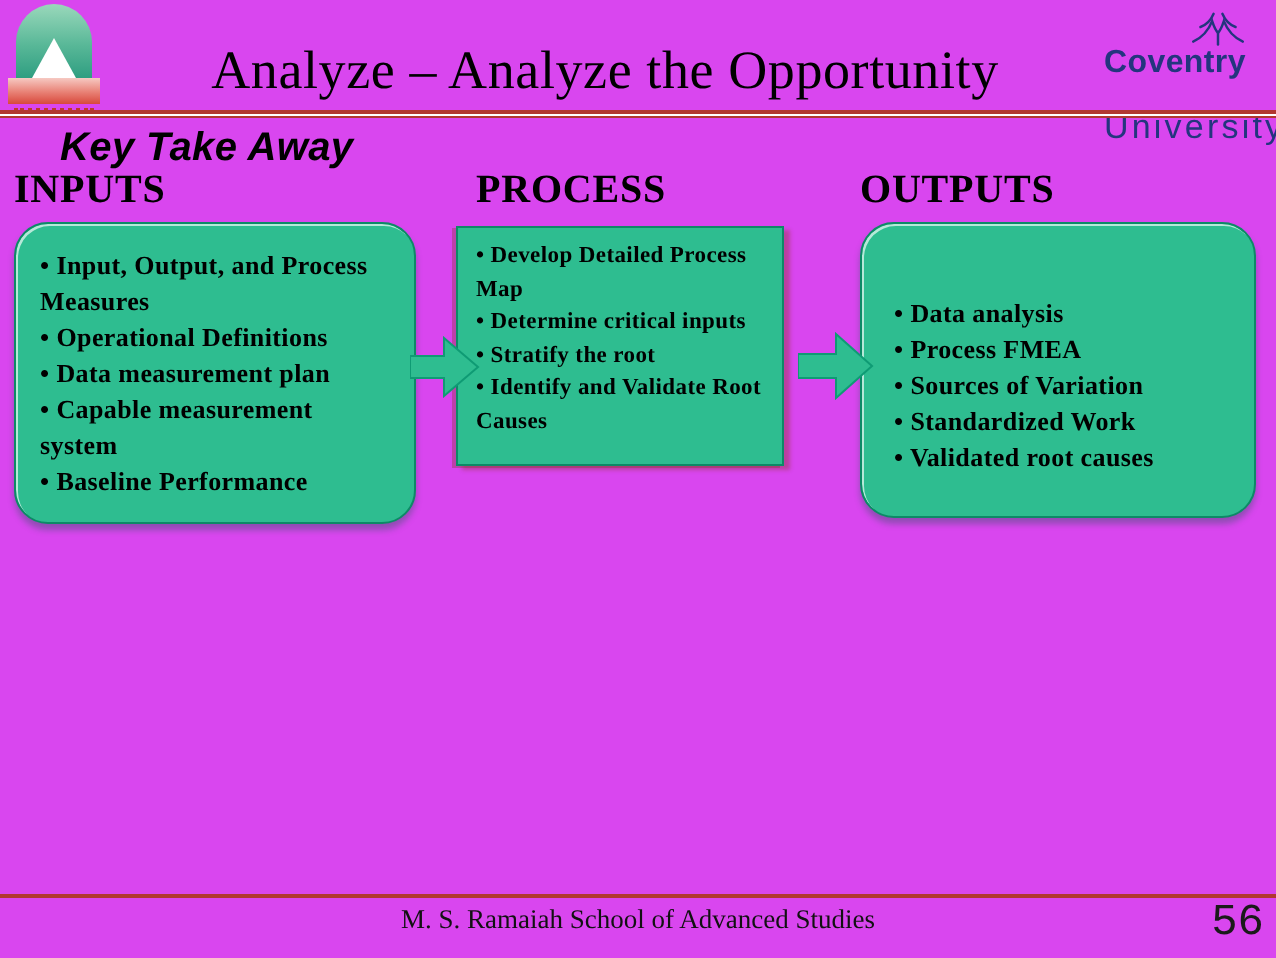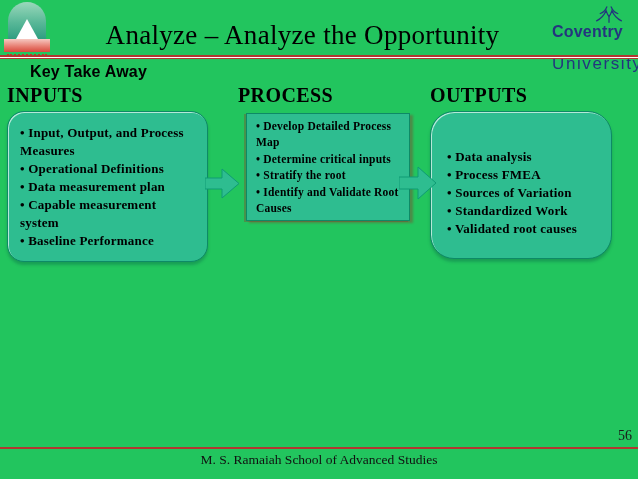--- a/index.html
+++ b/index.html
@@ -4,7 +4,7 @@
 <style>
   html,body{margin:0;padding:0;background:#ffffff;}
   .slide{
-    position:relative;width:638px;height:479px;background:#22c55e;overflow:hidden;
+    position:relative;width:638px;height:479px;background:#d946ef;overflow:hidden;
     font-family:"Liberation Serif",serif;color:#000;
   }
   

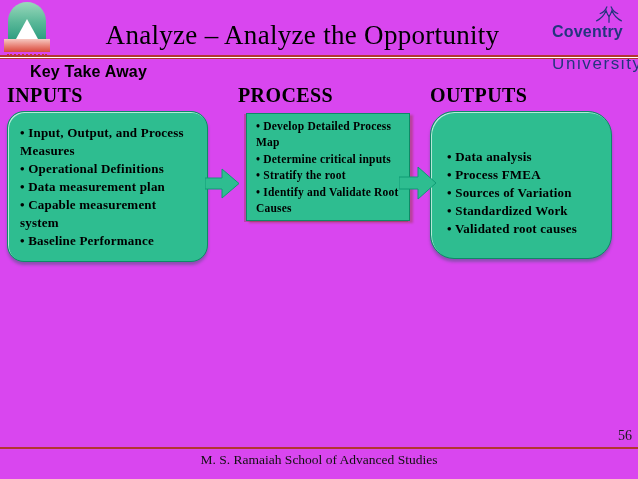--- a/index.html
+++ b/index.html
@@ -29,7 +29,7 @@
     background:linear-gradient(#b23730 0 2px,#ffffff 2px 3px,#b23730 3px 4px);}
   
   .key-take-away{position:absolute;left:30px;top:63px;font-family:"Liberation Sans",sans-serif;
-    font-weight:bold;font-size:16px;letter-spacing:.2px;}
+    font-weight:bold;font-size:20px;letter-spacing:.2px;font-style:italic;}
   .col-header{position:absolute;top:84px;text-align:left;font-weight:bold;font-size:20px;
     letter-spacing:.4px;}
   .col-header.c1{left:7px;width:201px;}

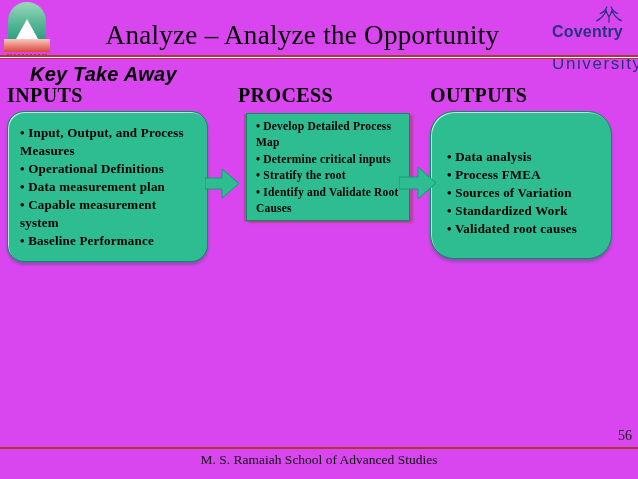--- a/index.html
+++ b/index.html
@@ -42,8 +42,8 @@
     box-shadow:inset 1px 1px 0 rgba(255,255,255,.65), 0 3px 3px rgba(10,90,70,.35);}
   .box.c1{left:7px;top:111px;width:201px;height:151px;padding:12px 11px 0 12px;
     font-size:13px;line-height:18px;}
-  .box.c2{left:246px;top:113px;width:164px;height:108px;padding:6px 9px;
-    font-size:11.5px;line-height:16.5px;display:flex;flex-direction:column;justify-content:center;
+  .box.c2{left:228px;top:113px;width:164px;height:120px;padding:6px 9px;
+    font-size:11.5px;line-height:16.5px;display:flex;flex-direction:column;justify-content:flex-start;
     box-shadow:-2px 1px 0 rgba(140,55,40,.35), 3px 2px 2px rgba(140,55,40,.4);}
   .box.c3{left:430px;top:111px;width:182px;height:148px;padding:22px 10px 6px 16px;
     font-size:13px;line-height:18px;display:flex;flex-direction:column;justify-content:center;border-radius:24px;}

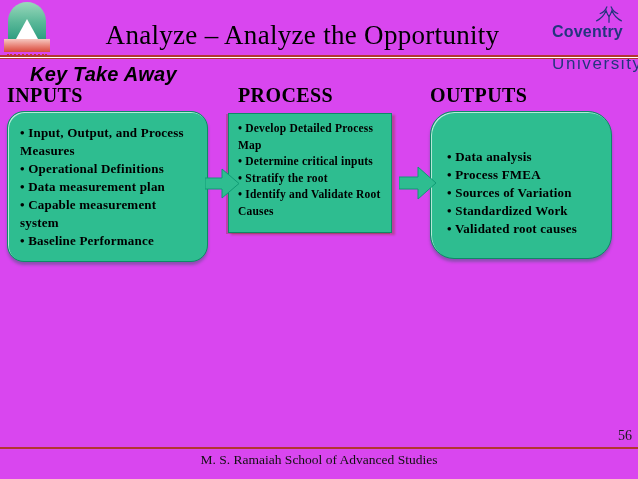--- a/index.html
+++ b/index.html
@@ -45,8 +45,8 @@
   .box.c2{left:228px;top:113px;width:164px;height:120px;padding:6px 9px;
     font-size:11.5px;line-height:16.5px;display:flex;flex-direction:column;justify-content:flex-start;
     box-shadow:-2px 1px 0 rgba(140,55,40,.35), 3px 2px 2px rgba(140,55,40,.4);}
-  .box.c3{left:430px;top:111px;width:182px;height:148px;padding:22px 10px 6px 16px;
-    font-size:13px;line-height:18px;display:flex;flex-direction:column;justify-content:center;border-radius:24px;}
+  .box.c3{left:430px;top:111px;width:198px;height:148px;padding:22px 10px 6px 16px;
+    font-size:13px;line-height:18px;display:flex;flex-direction:column;justify-content:center;}
   .bullet-item{letter-spacing:.2px;}
   
   .arrow{position:absolute;}

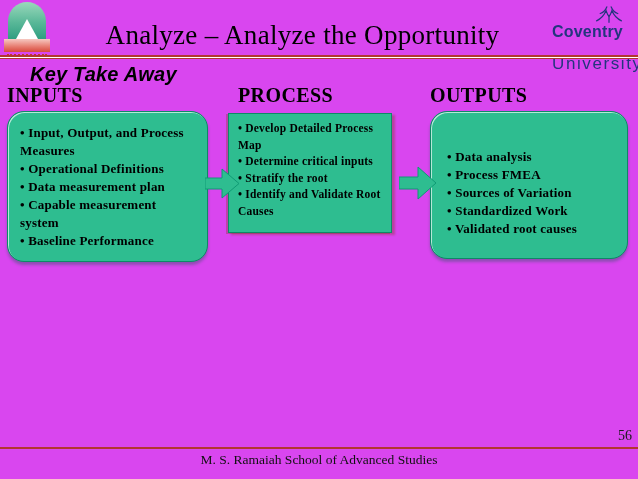--- a/index.html
+++ b/index.html
@@ -56,8 +56,8 @@
   .rule-bottom{position:absolute;left:0;right:0;top:447px;height:2px;background:#b23730;}
   .footer-text{position:absolute;left:0;right:0;top:452px;text-align:center;font-size:13.5px;
     color:#111;}
-  .page-number{position:absolute;right:6px;top:428px;font-family:Liberation Serif, serif;
-    font-size:14px;color:#1a1a1a;}
+  .page-number{position:absolute;right:6px;top:449px;font-family:Liberation Mono, monospace;
+    font-size:22px;color:#1a1a1a;}
 </style>
 </head>
 <body>

